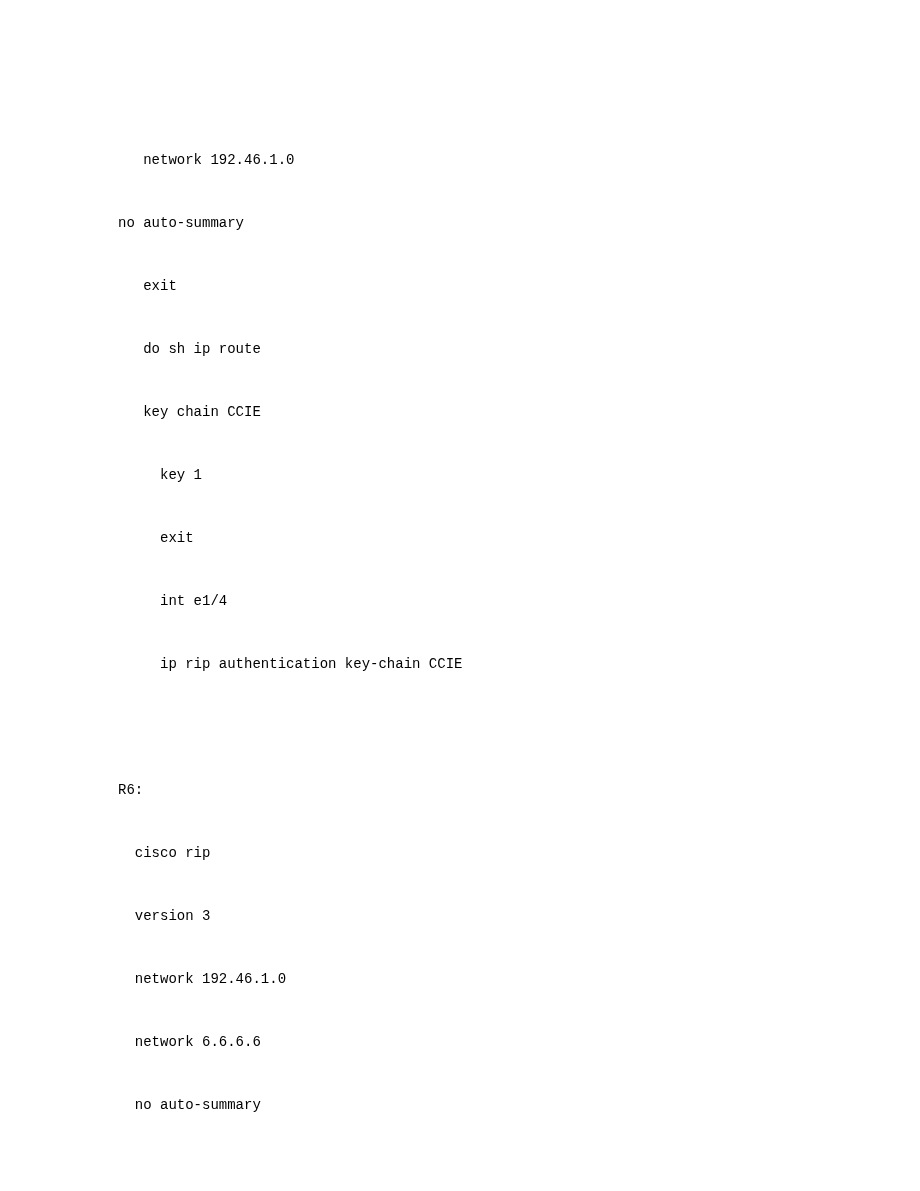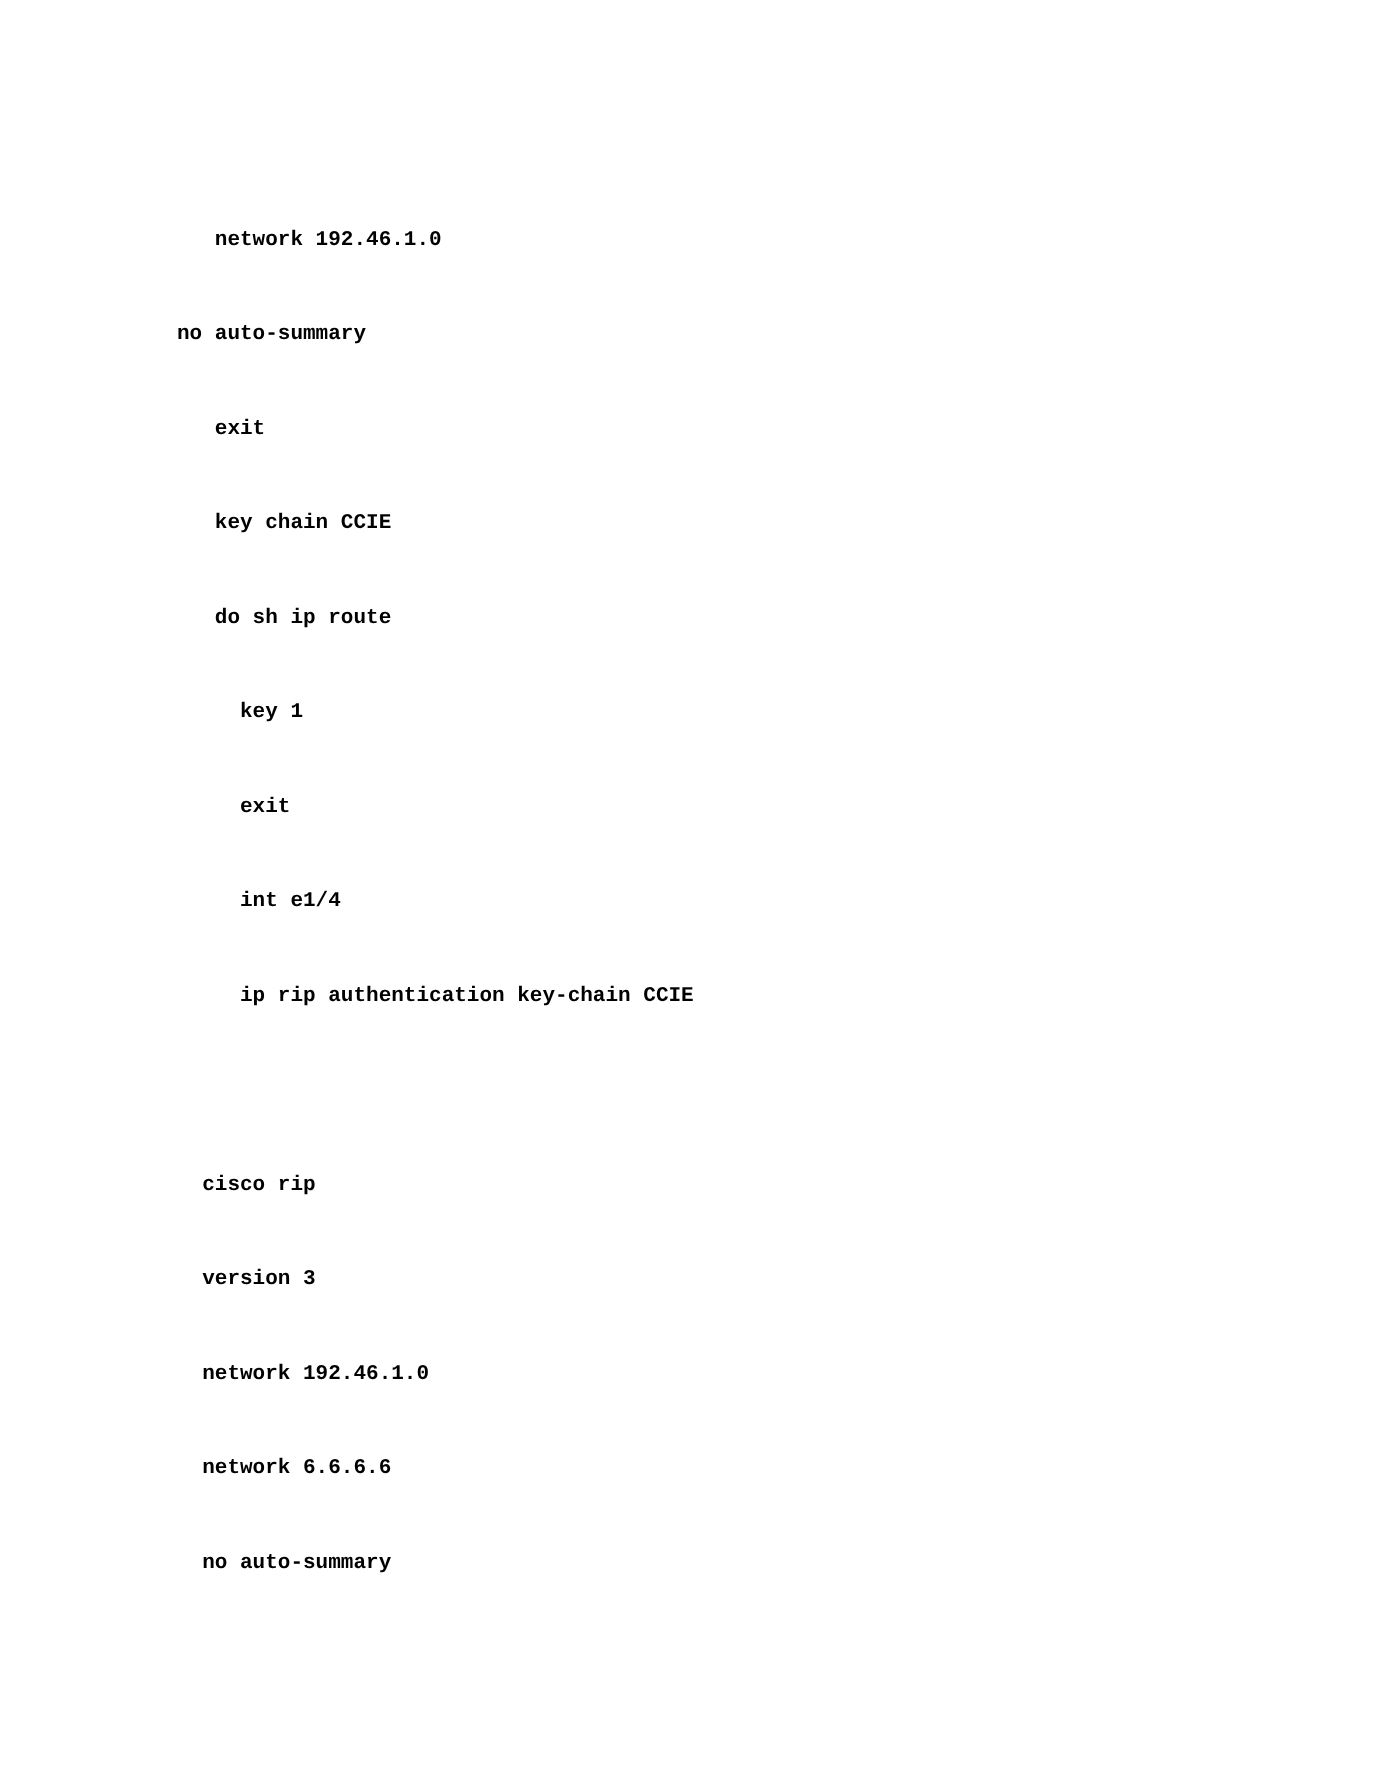--- a/index.html
+++ b/index.html
@@ -24,7 +24,6 @@
   }
   .section {
     margin-bottom: 0;
-    font-weight: bold;
   }
 </style>
 </head>

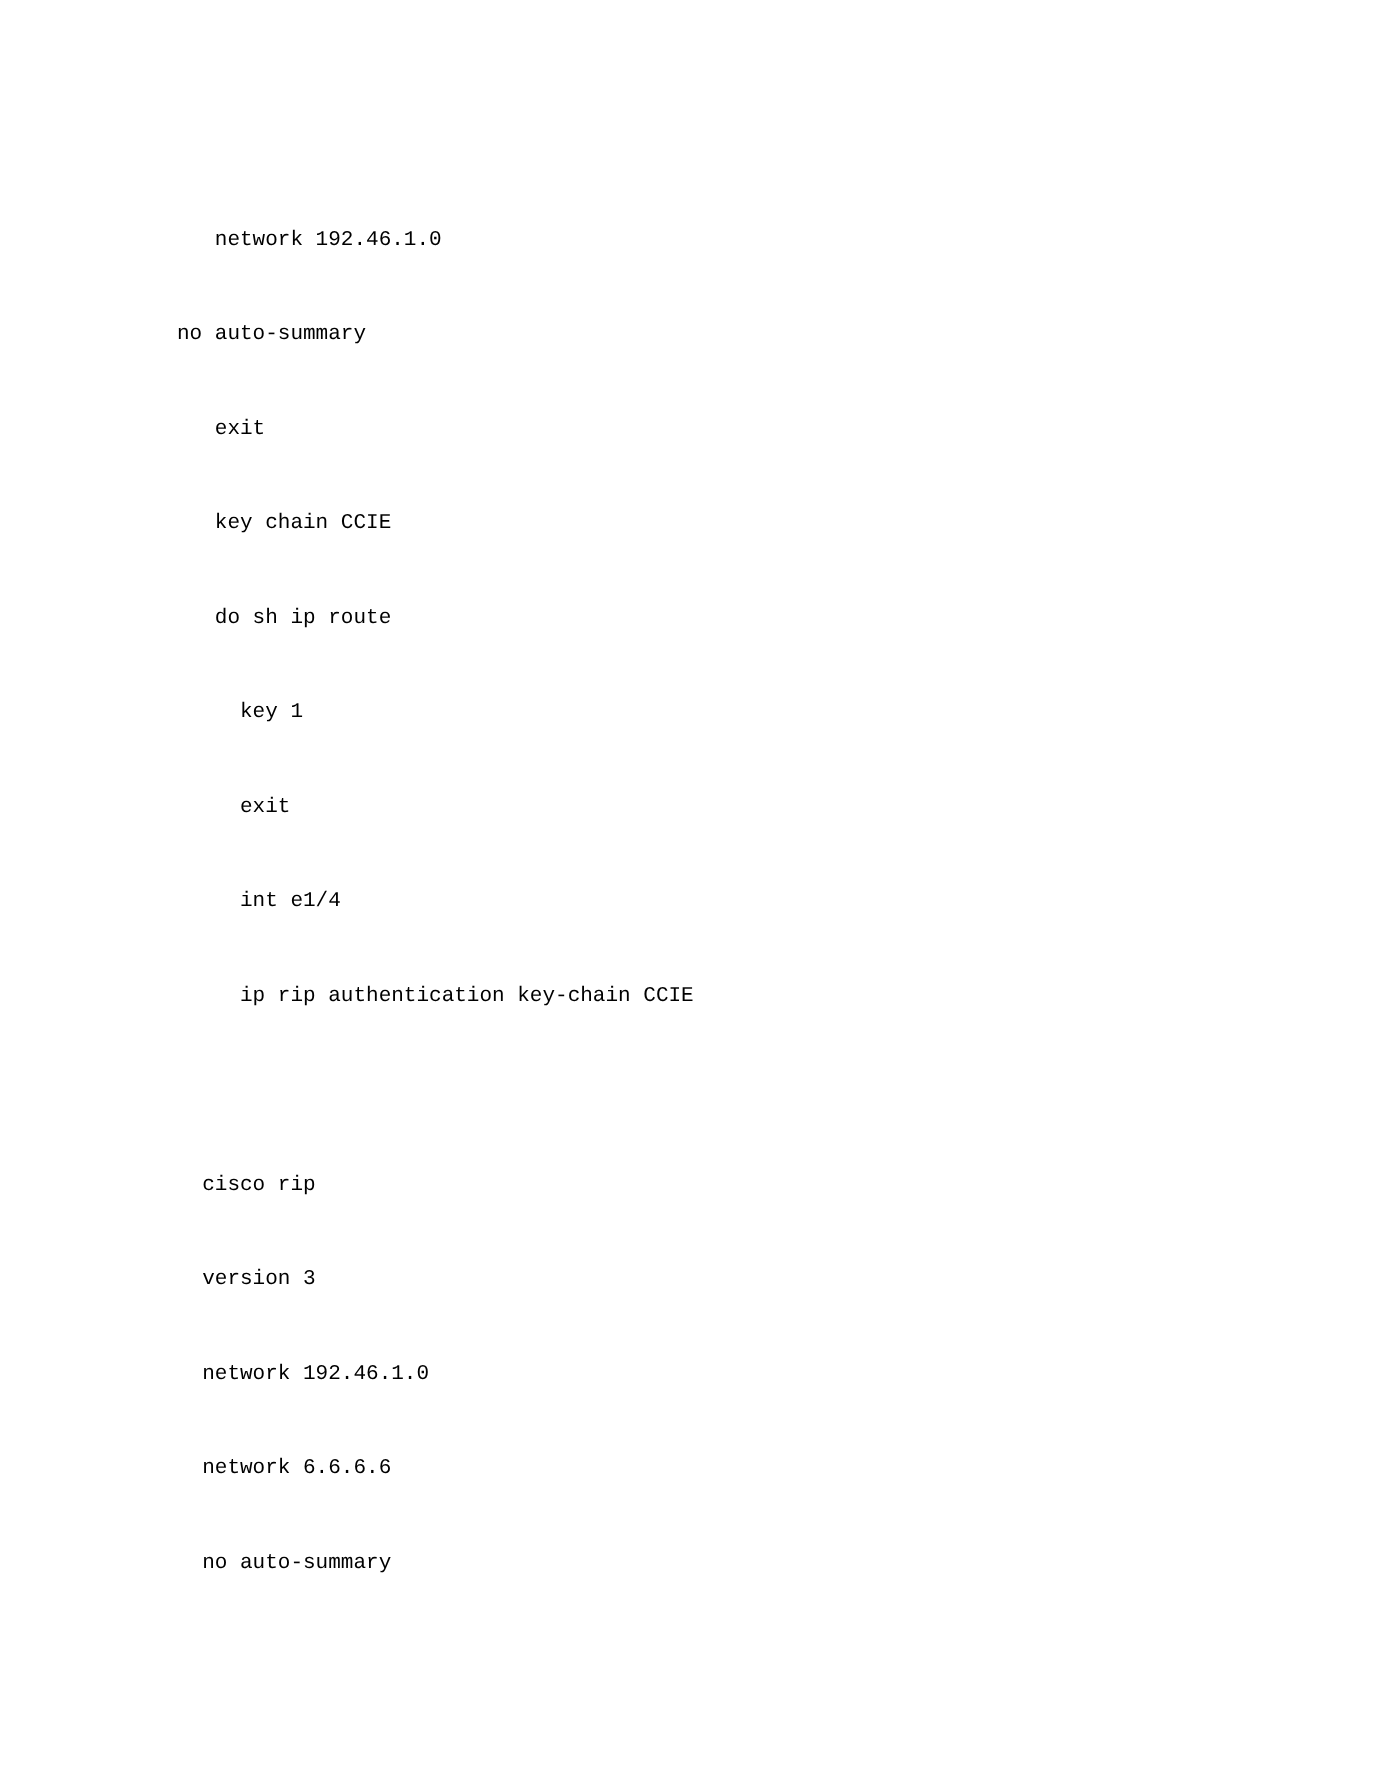--- a/index.html
+++ b/index.html
@@ -35,8 +35,8 @@
     <div class="line">   network 192.46.1.0</div>
     <div class="line">no auto-summary</div>
     <div class="line">   exit</div>
+    <div class="line">   do sh ip route</div>
     <div class="line">   key chain CCIE</div>
-    <div class="line">   do sh ip route</div>
     <div class="line">     key 1</div>
     <div class="line">     exit</div>
     <div class="line">     int e1/4</div>

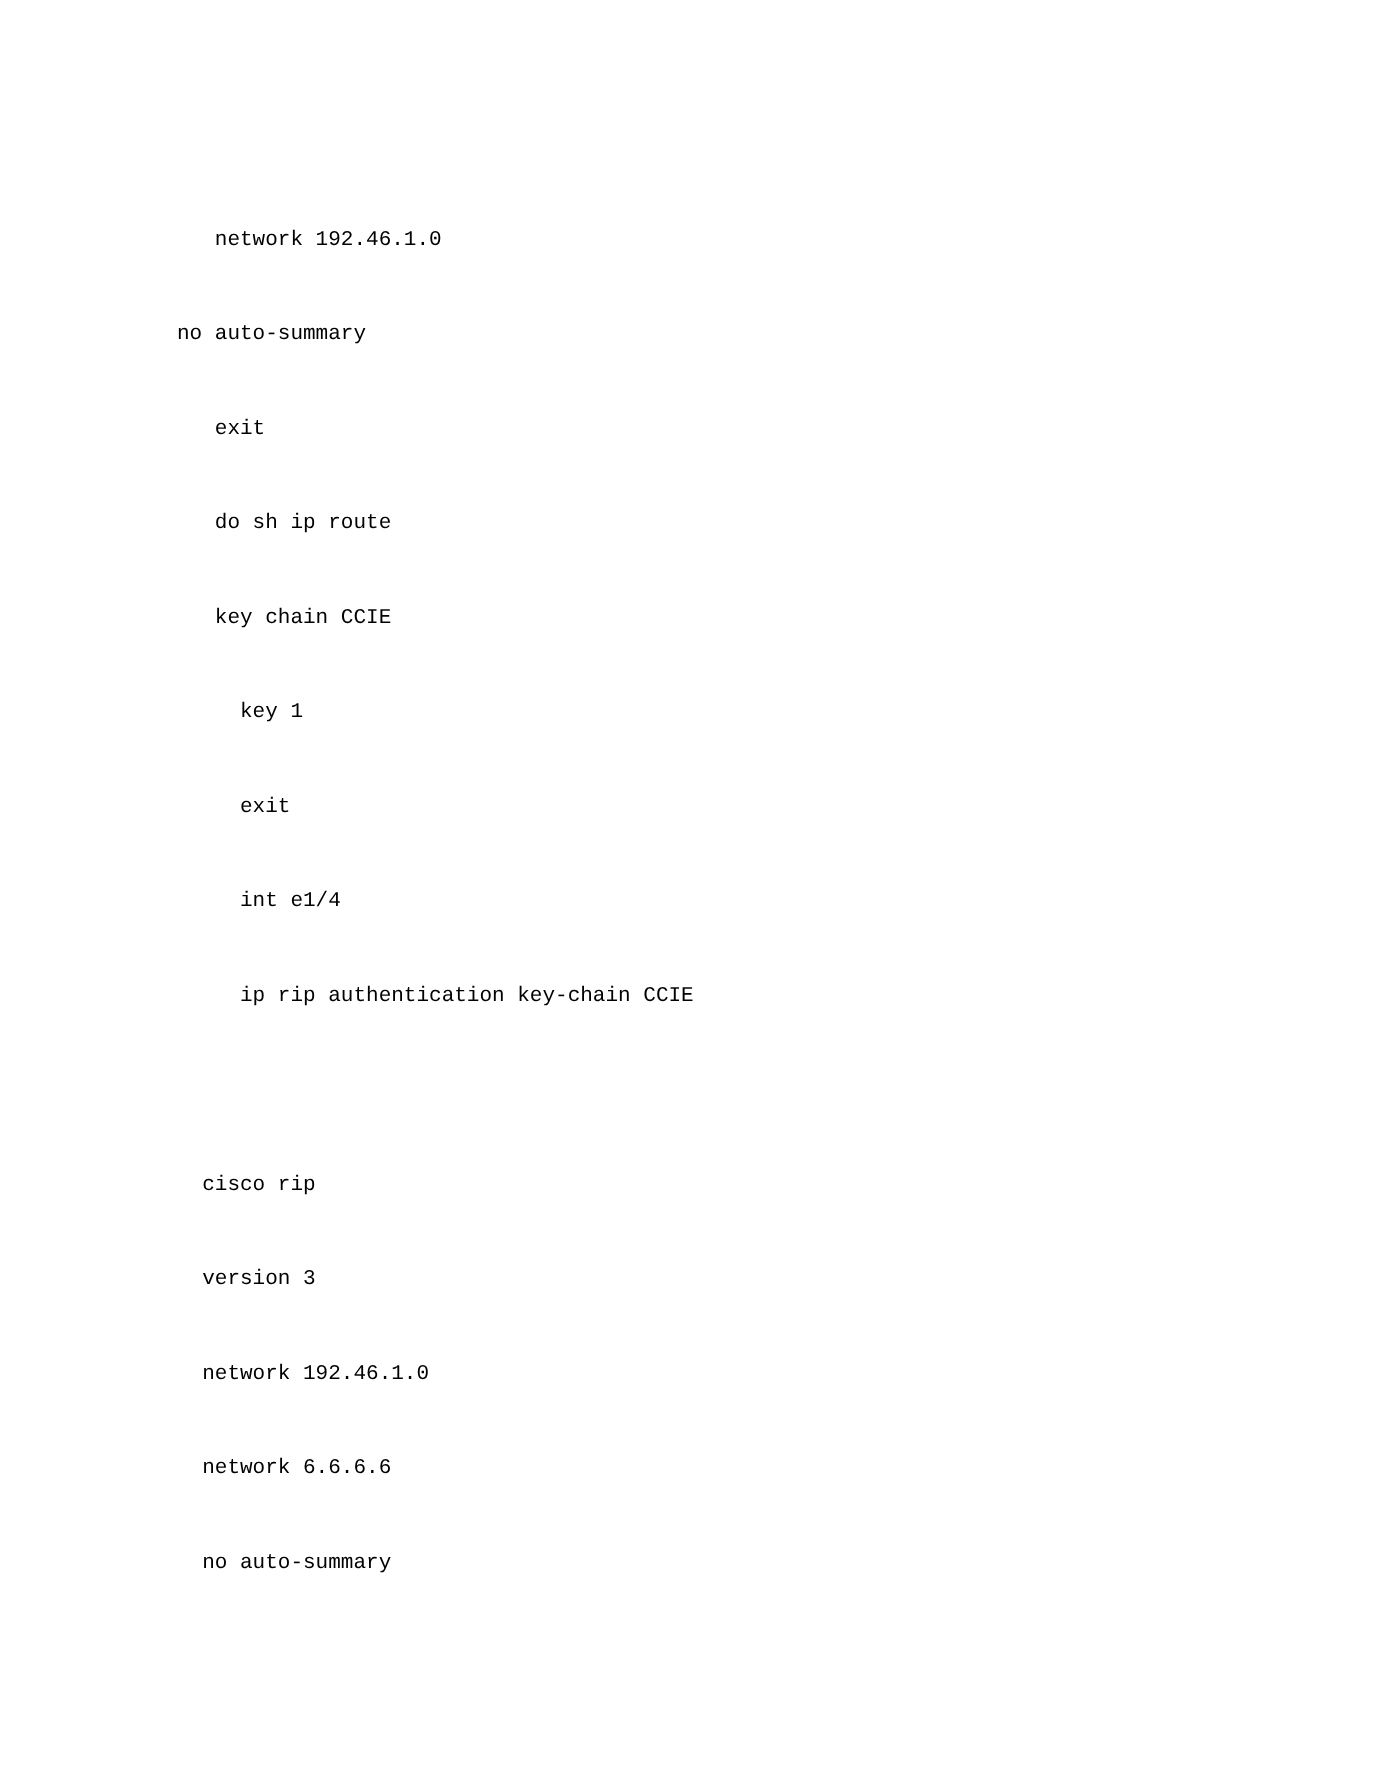--- a/index.html
+++ b/index.html
@@ -46,6 +46,7 @@
   <div class="mono">&nbsp;</div>
 
   <div class="mono section">
+    <div class="line">R6:</div>
     <div class="line">  cisco rip</div>
     <div class="line">  version 3</div>
     <div class="line">  network 192.46.1.0</div>

